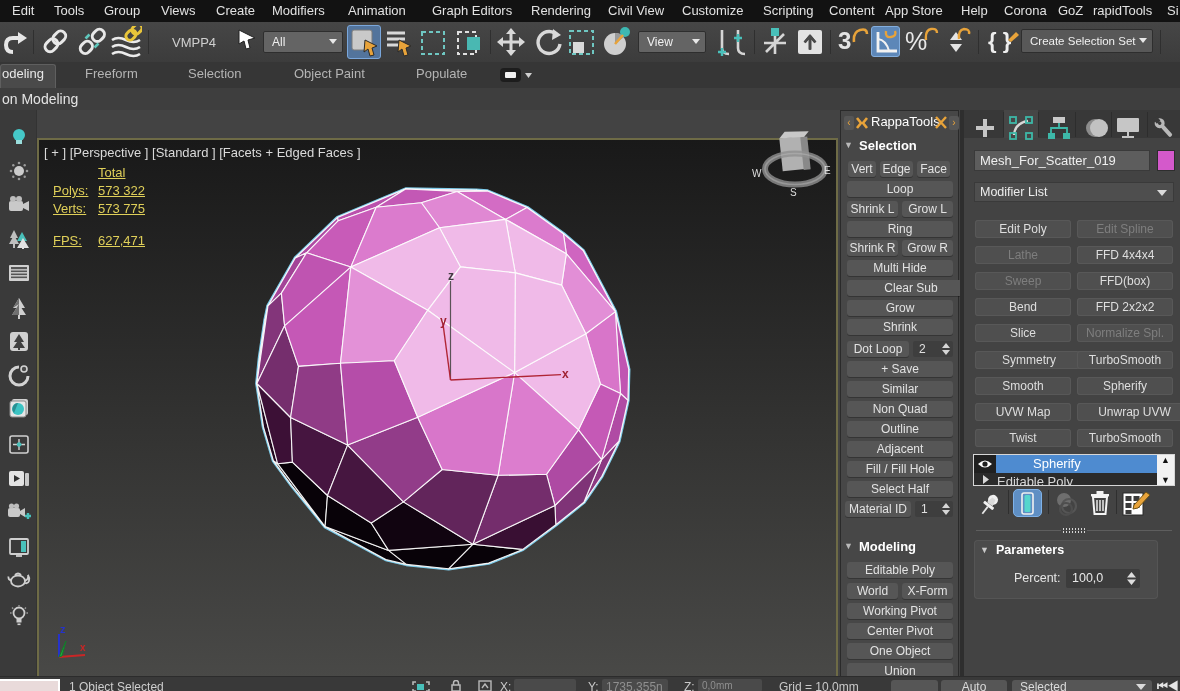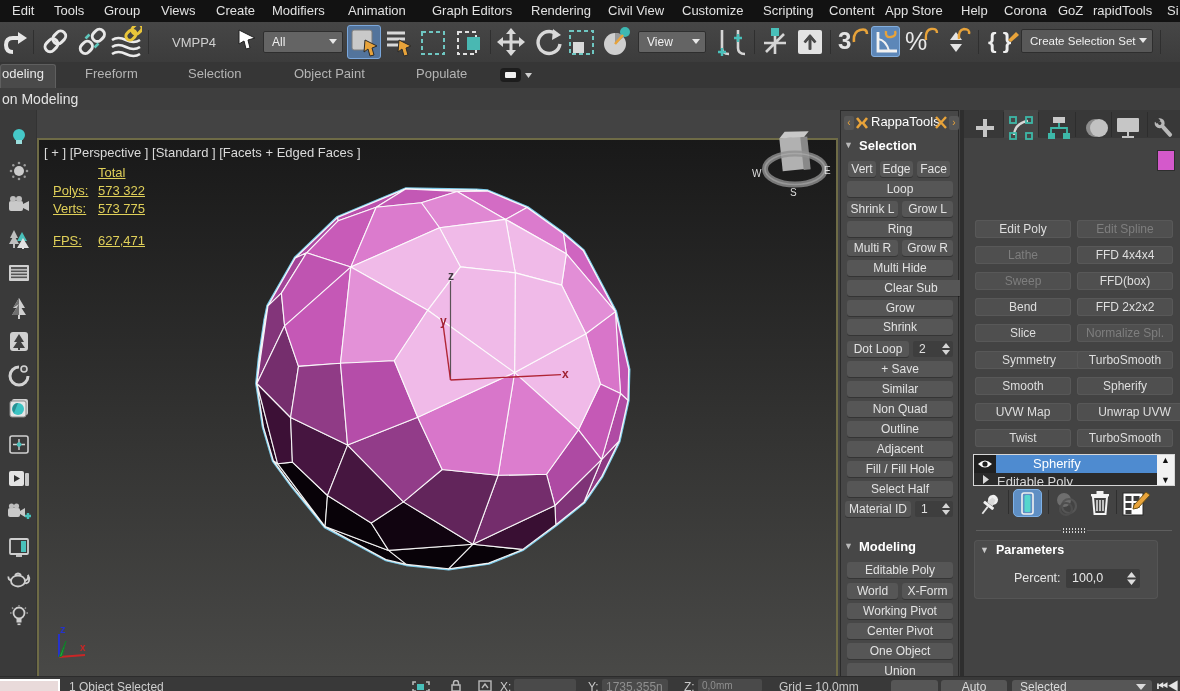--- a/index.html
+++ b/index.html
@@ -647,6 +647,9 @@
       </g>
     </svg>
 
+  <div class="abs" style="left:10px;top:40px;width:176px;height:21px;background:#5d5d5d;border:1px solid #3a3a3a;color:#efefef;font-size:13px">
+      <span style="position:absolute;left:5px;top:2px">Mesh_For_Scatter_019</span>
+    </div>
   <div class="abs" style="left:193px;top:40px;width:18px;height:21px;background:#d459cb;border:1px solid #2e2e2e"></div>
 
 

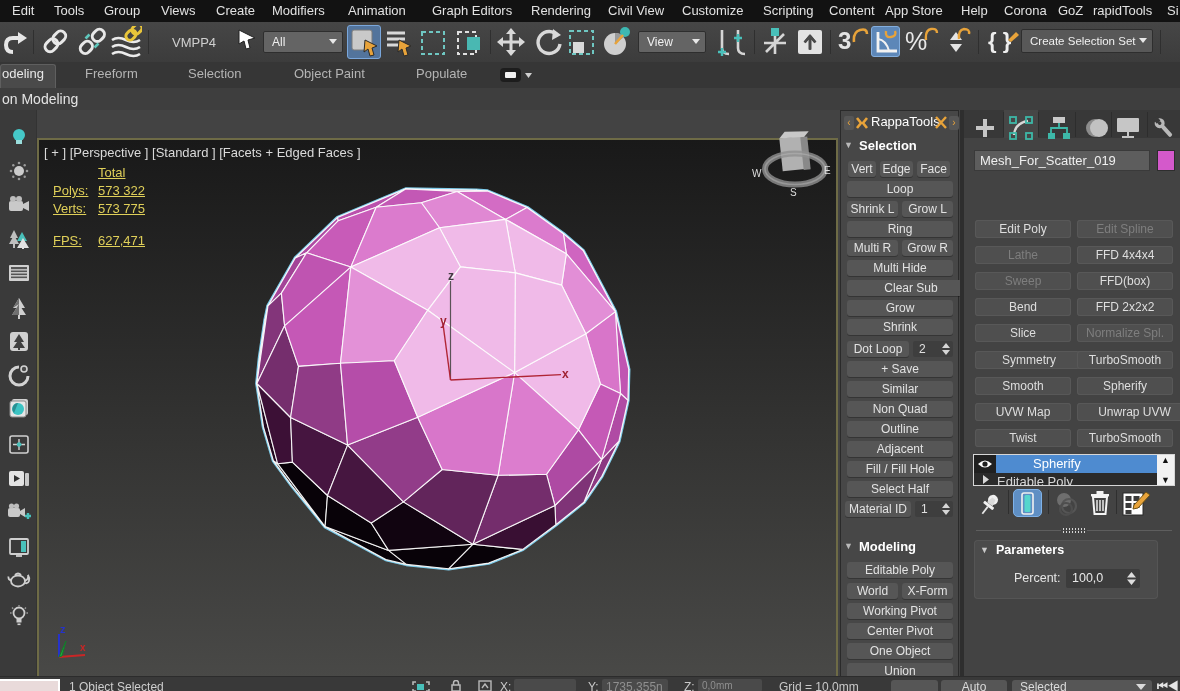--- a/index.html
+++ b/index.html
@@ -652,6 +652,10 @@
     </div>
   <div class="abs" style="left:193px;top:40px;width:18px;height:21px;background:#d459cb;border:1px solid #2e2e2e"></div>
 
+  <div class="abs" style="left:10px;top:72px;width:200px;height:20px;background:#4e4e4e;border:1px solid #3a3a3a;color:#ededed;font-size:12.5px">
+      <span style="position:absolute;left:5px;top:2px">Modifier List</span>
+      <span style="position:absolute;right:6px;top:7px;width:0;height:0;border-left:5px solid transparent;border-right:5px solid transparent;border-top:6px solid #dadada"></span>
+    </div>
 
   <div class="cbtn" style="left:11px;top:110px;width:96px">Edit Poly</div>
     <div class="cbtn dis" style="left:113px;top:110px;width:96px">Edit Spline</div>

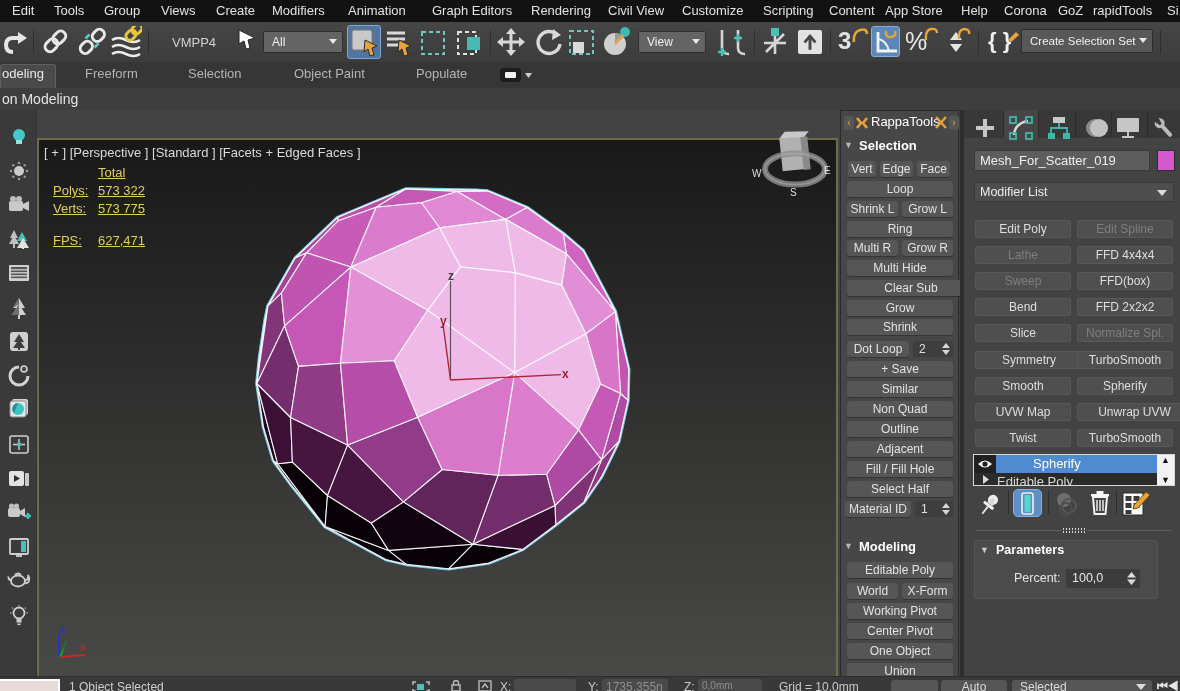--- a/index.html
+++ b/index.html
@@ -570,7 +570,7 @@
   <div class="rbtn" style="left:6px;top:90px;width:51px">Shrink L</div>
   <div class="rbtn" style="left:61px;top:90px;width:51px">Grow L</div>
   <div class="rbtn" style="left:6px;top:110px;width:106px">Ring</div>
-  <div class="rbtn" style="left:6px;top:129px;width:51px">Multi R</div>
+  <div class="rbtn" style="left:6px;top:129px;width:51px">Shrink R</div>
   <div class="rbtn" style="left:61px;top:129px;width:51px">Grow R</div>
   <div class="rbtn" style="left:6px;top:149px;width:106px">Multi Hide</div>
   <div class="rbtn" style="left:6px;top:169px;width:128px">Clear Sub</div>

